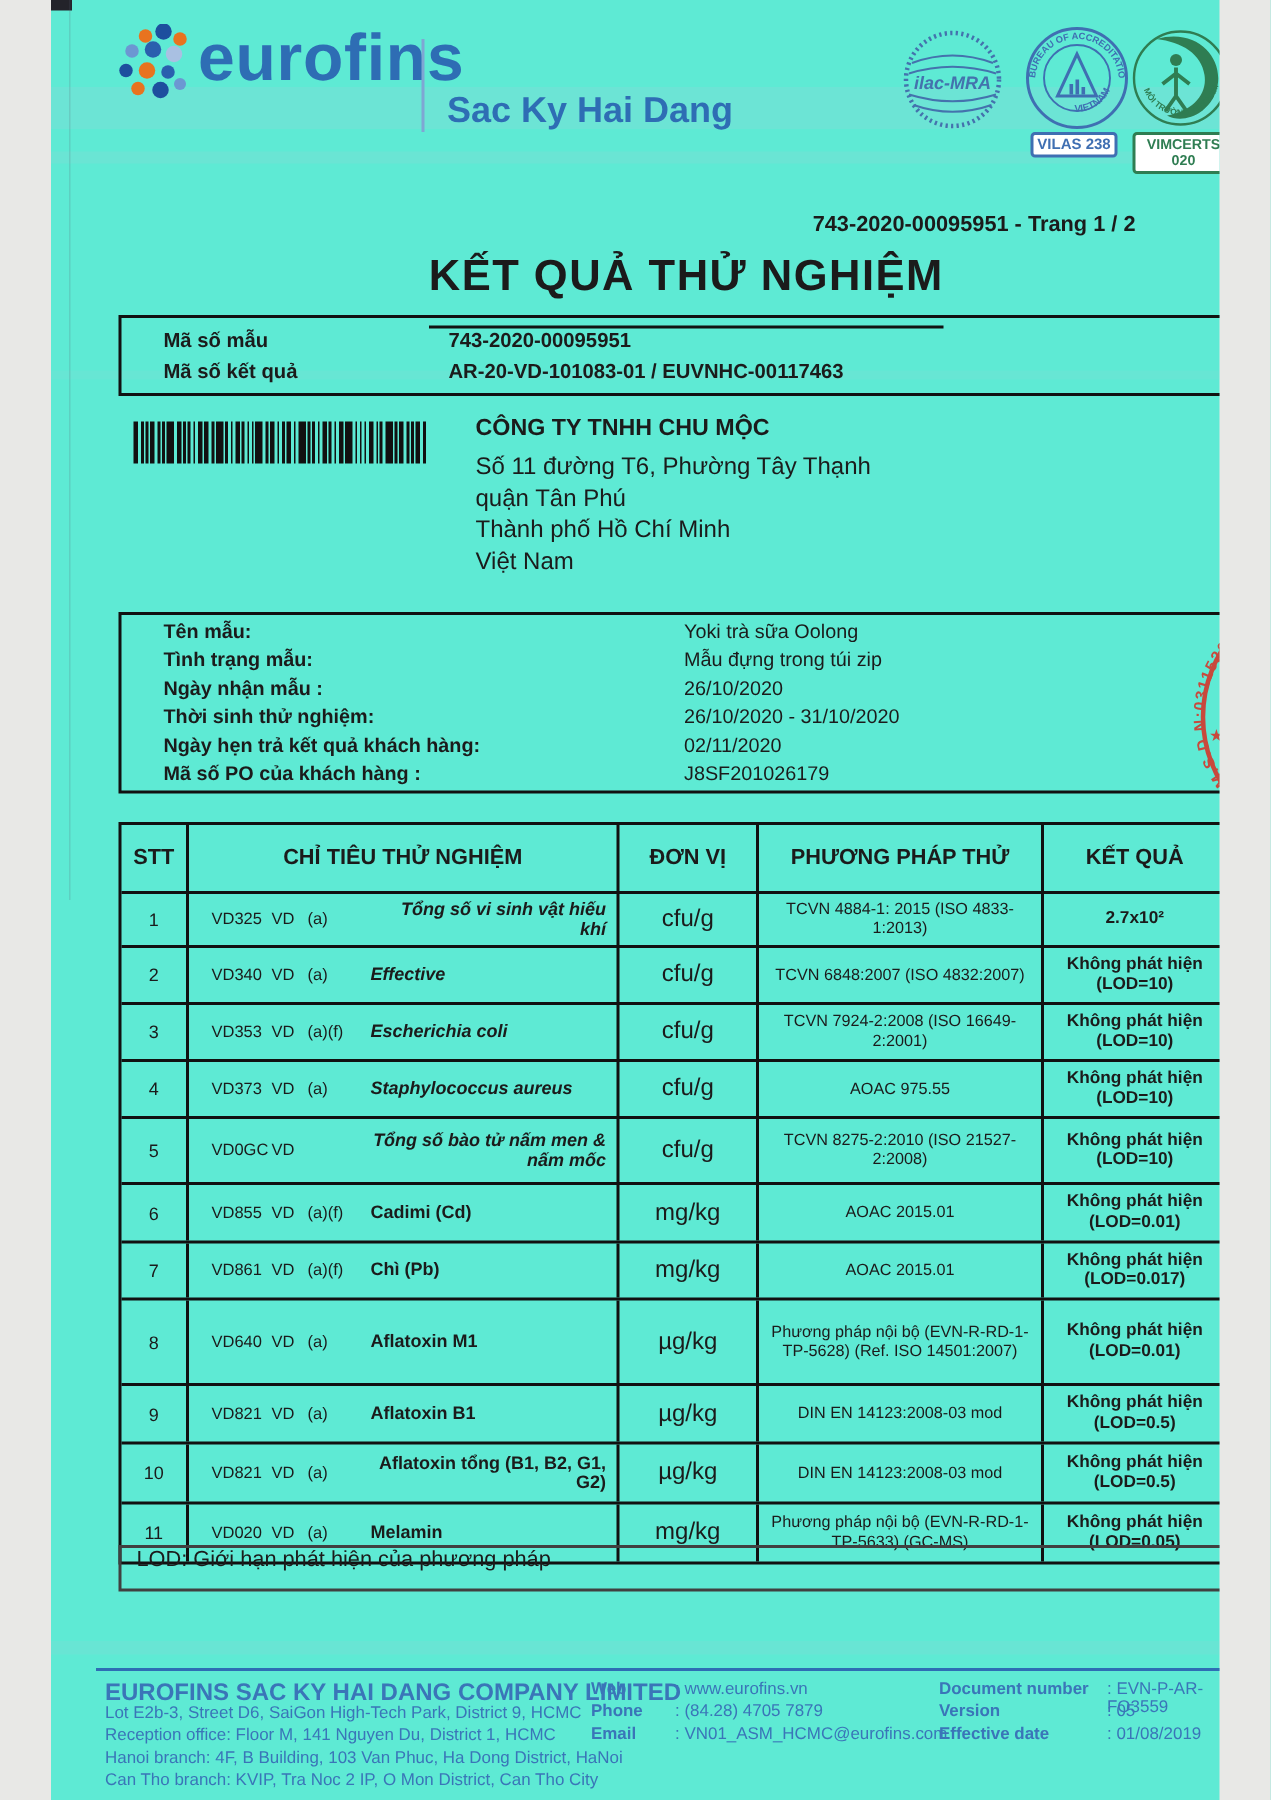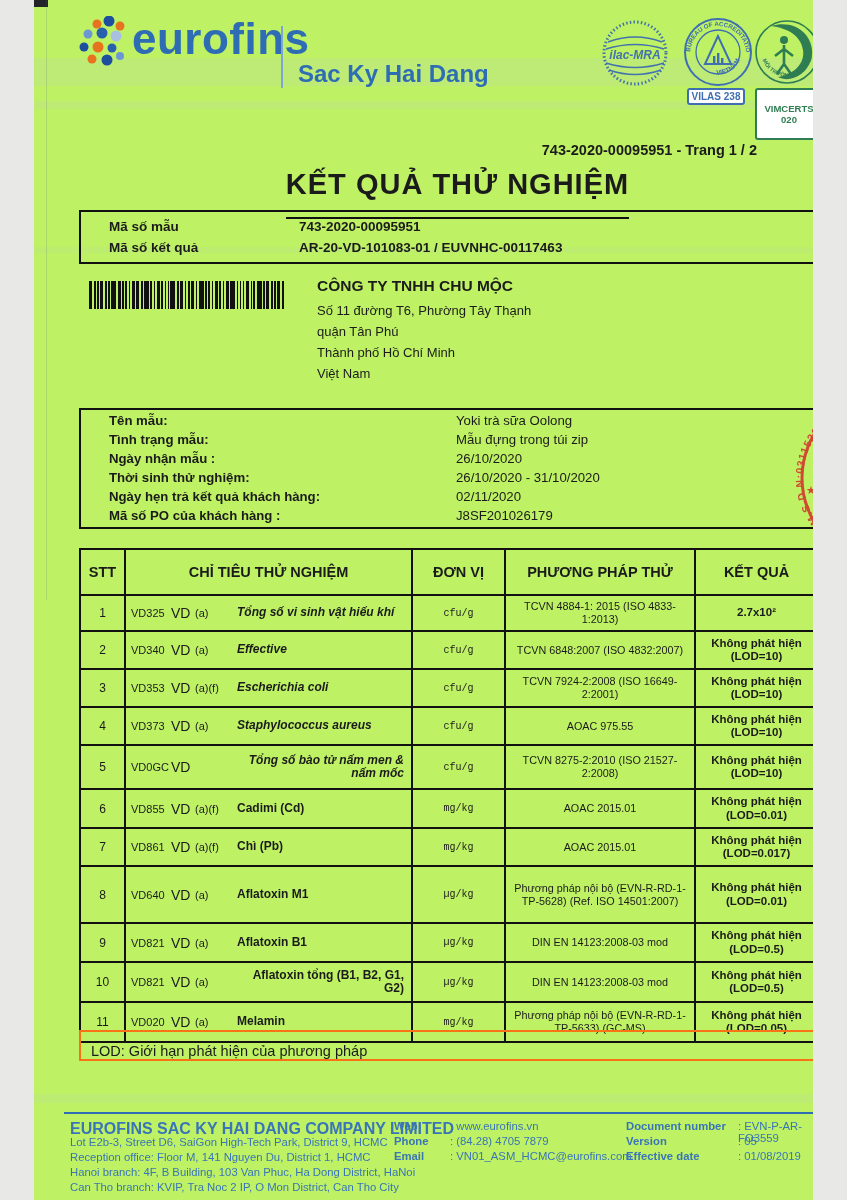--- a/index.html
+++ b/index.html
@@ -3,7 +3,7 @@
 <meta charset="utf-8">
 <style>
   html,body{margin:0;padding:0;background:#e8e8e6;}
-  #page{position:relative;width:779px;height:1200px;background:#bef264;overflow:hidden;
+  #page{position:relative;width:779px;height:1200px;background:#5eead4;overflow:hidden;
         font-family:"Liberation Sans",sans-serif;color:#1b1b1b;margin:0 auto;}
   .abs{position:absolute;}
   .band{position:absolute;left:0;width:847px;pointer-events:none;}

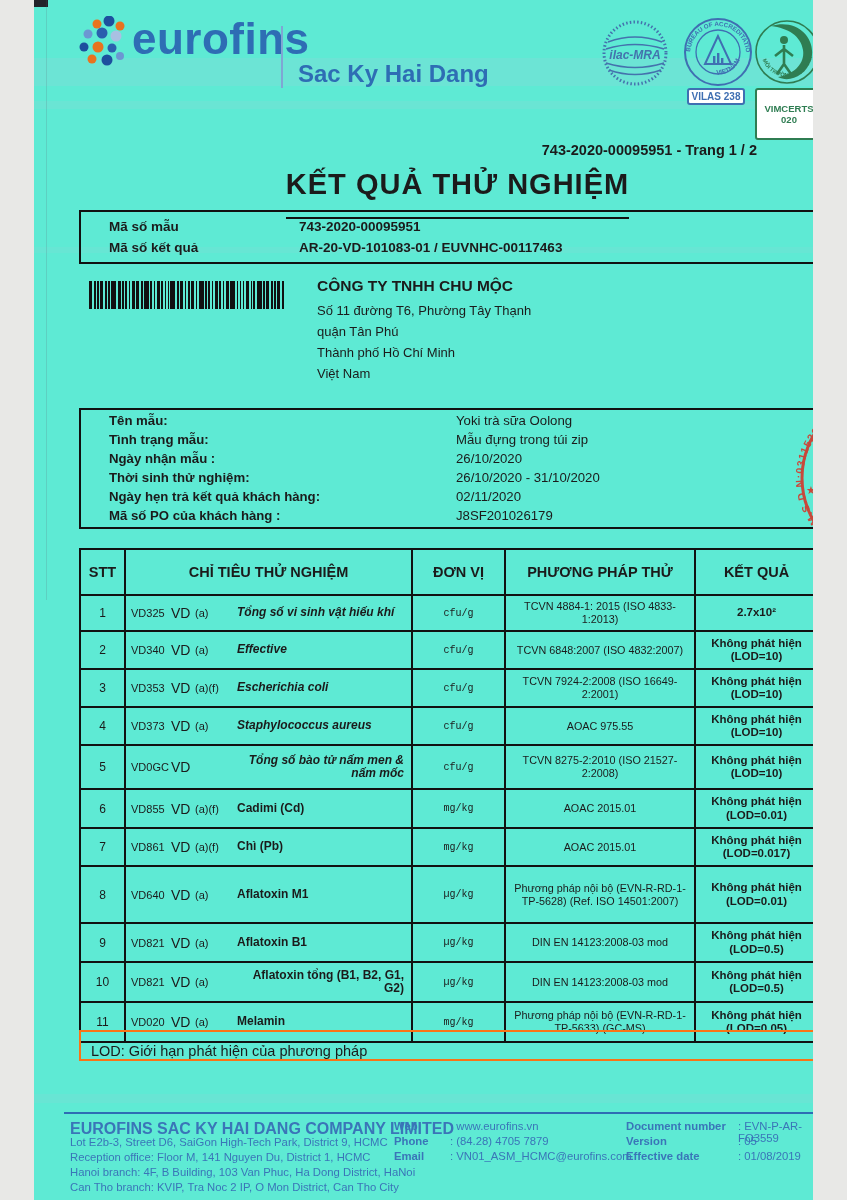--- a/index.html
+++ b/index.html
@@ -147,7 +147,7 @@
       <textPath href="#arcG" startOffset="2">MÔI TRƯỜNG VIỆT NAM</textPath>
     </text>
   </svg>
-  <div class="abs stamp-label" style="left:721px;top:88px;width:64px;font-size:9.5px;color:#2f7d52;padding:13px 0;">VIMCERTS 020</div>
+  <div class="abs stamp-label" style="left:721px;top:88px;width:64px;font-size:9.5px;color:#2f7d52;padding:1px 0;">VIMCERTS 020</div>
 
   <div class="abs" id="doc-ref">743-2020-00095951 - Trang 1 / 2</div>
   <div class="abs" id="title-wrap">

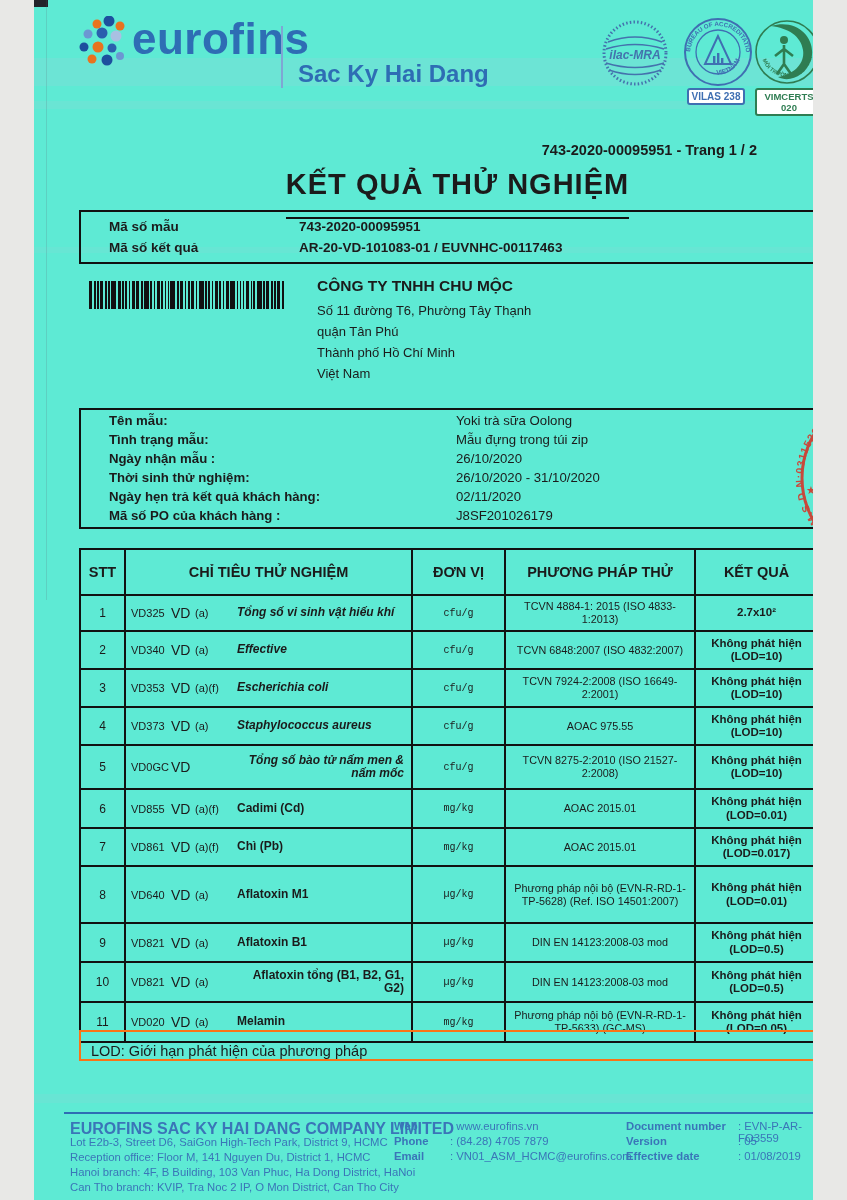--- a/index.html
+++ b/index.html
@@ -33,7 +33,7 @@
   #barcode{left:55px;top:281px;width:196px;height:28px;display:flex;align-items:stretch;}
   #barcode div{background:#111;}
   #customer-name{left:283px;top:277px;font-size:15.5px;font-weight:bold;}
-  .addr-line{left:283px;font-size:13px;}
+  .addr-line{left:283px;font-size:16px;}
 
   
   #sample-box{left:45px;top:408px;width:740px;height:121px;border:2.5px solid #111;box-sizing:border-box;

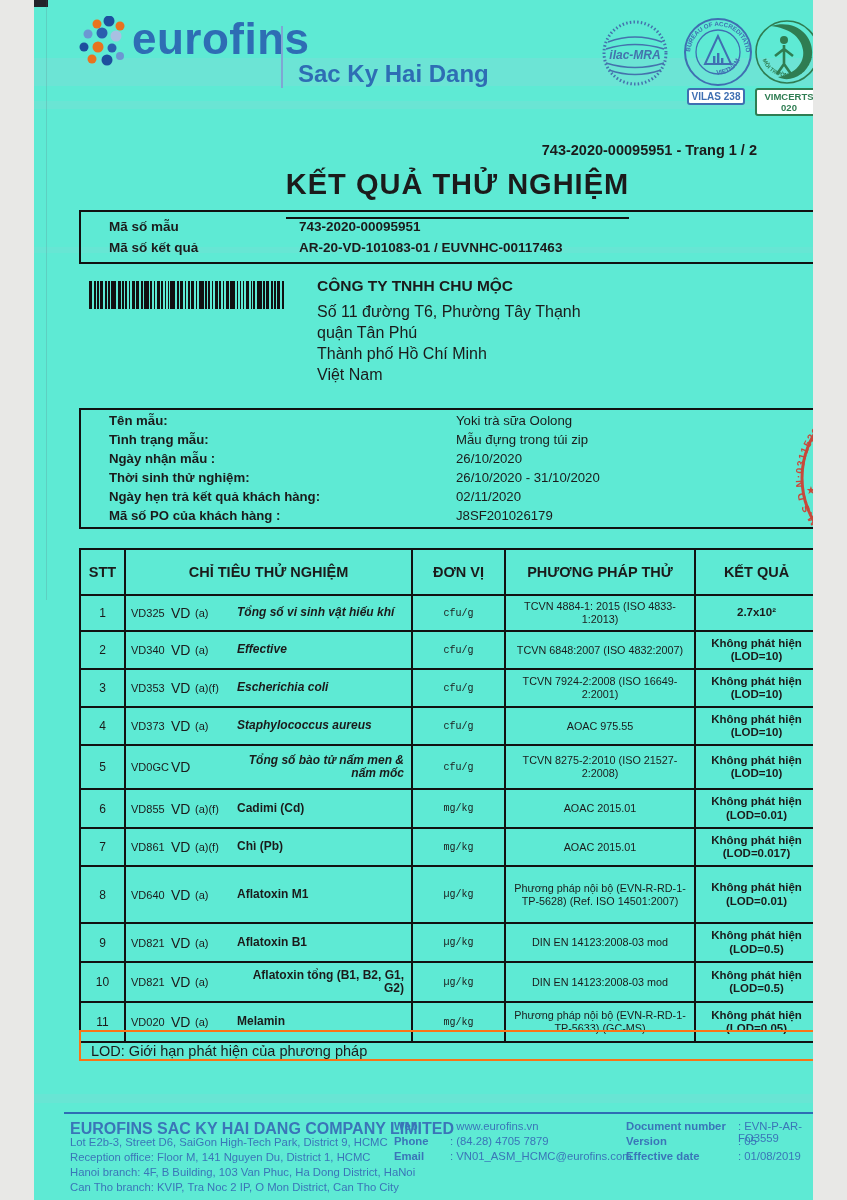--- a/index.html
+++ b/index.html
@@ -53,7 +53,7 @@
   .t-cell:last-child{border-right:none;}
   #t-header .t-cell{font-size:14.5px;font-weight:bold;min-height:44px;}
   .c-stt{font-size:12px;}
-  .c-analyte{justify-content:flex-start;text-align:left;padding-left:5px;}
+  .c-analyte{justify-content:flex-start;text-align:left;padding-left:15px;}
   .c-analyte .code{width:40px;font-size:11px;flex:none;}
   .c-analyte .vd{width:24px;font-size:14px;flex:none;}
   .c-analyte .flags{width:42px;font-size:11px;flex:none;}

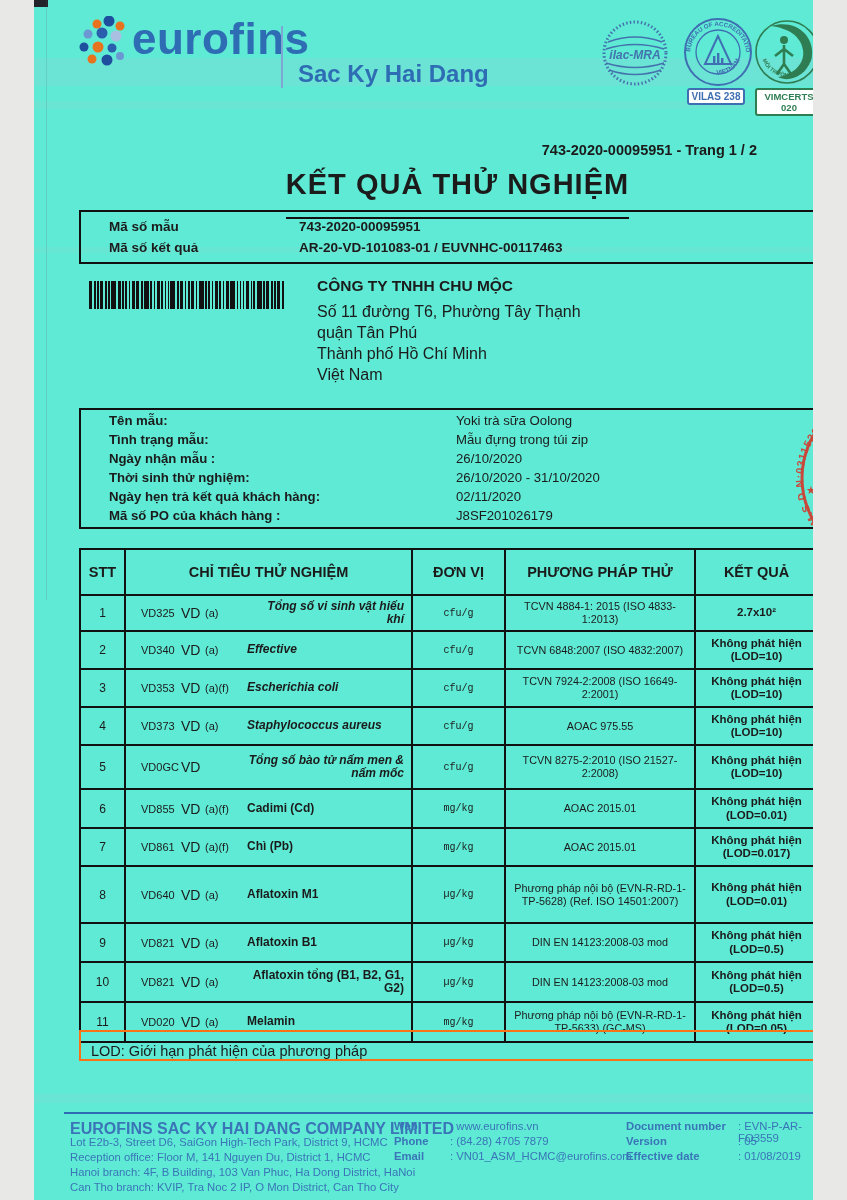--- a/index.html
+++ b/index.html
@@ -55,7 +55,7 @@
   .c-stt{font-size:12px;}
   .c-analyte{justify-content:flex-start;text-align:left;padding-left:15px;}
   .c-analyte .code{width:40px;font-size:11px;flex:none;}
-  .c-analyte .vd{width:24px;font-size:14px;flex:none;}
+  .c-analyte .vd{width:24px;font-size:11px;flex:none;}
   .c-analyte .flags{width:42px;font-size:11px;flex:none;}
   .c-analyte .aname{font-size:12px;font-weight:bold;line-height:13.5px;padding-right:4px;text-align:right;}
   .c-analyte .aname.it{font-style:italic;}

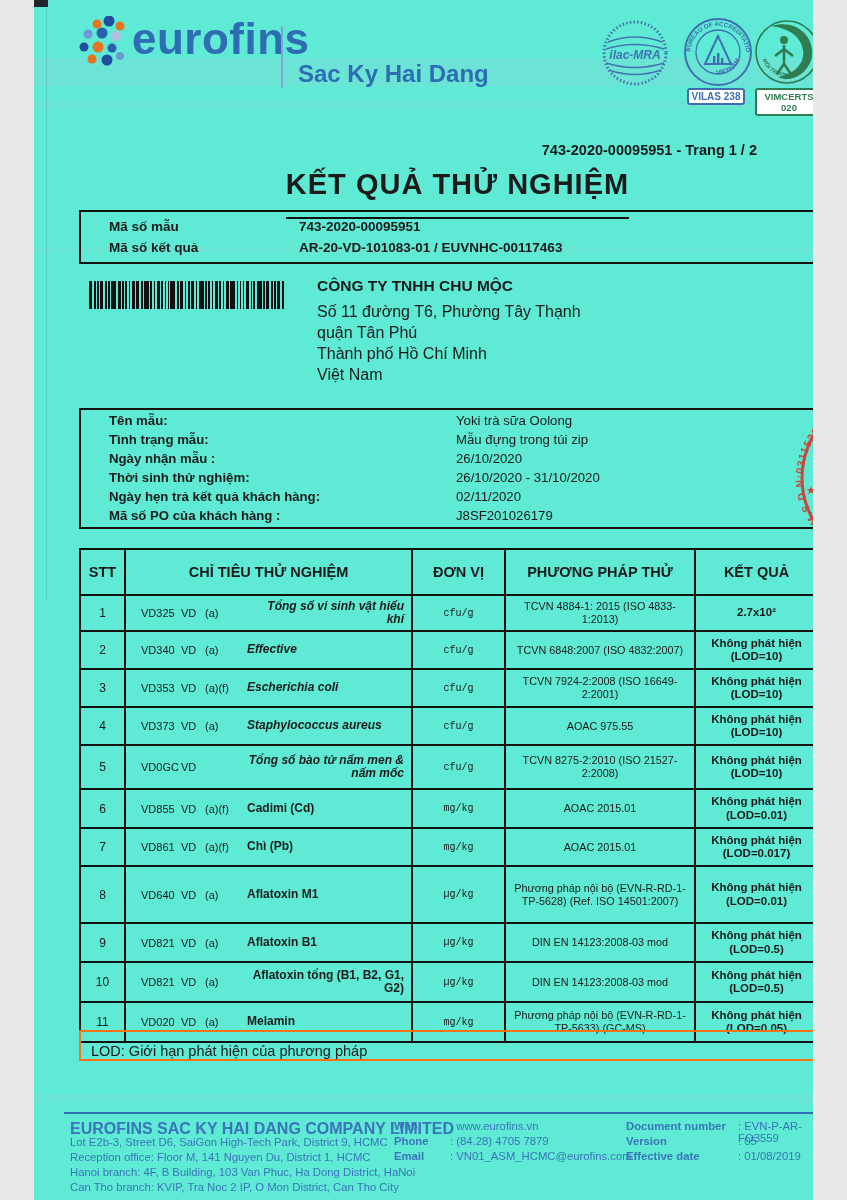--- a/index.html
+++ b/index.html
@@ -59,7 +59,7 @@
   .c-analyte .flags{width:42px;font-size:11px;flex:none;}
   .c-analyte .aname{font-size:12px;font-weight:bold;line-height:13.5px;padding-right:4px;text-align:right;}
   .c-analyte .aname.it{font-style:italic;}
-  .c-unit{font-size:10px;font-family:Liberation Mono, monospace;}
+  .c-unit{font-size:16px;}
   .c-method{font-size:10.8px;line-height:13px;}
   .c-result{font-size:11.5px;font-weight:bold;line-height:13.5px;flex-direction:column;}
 

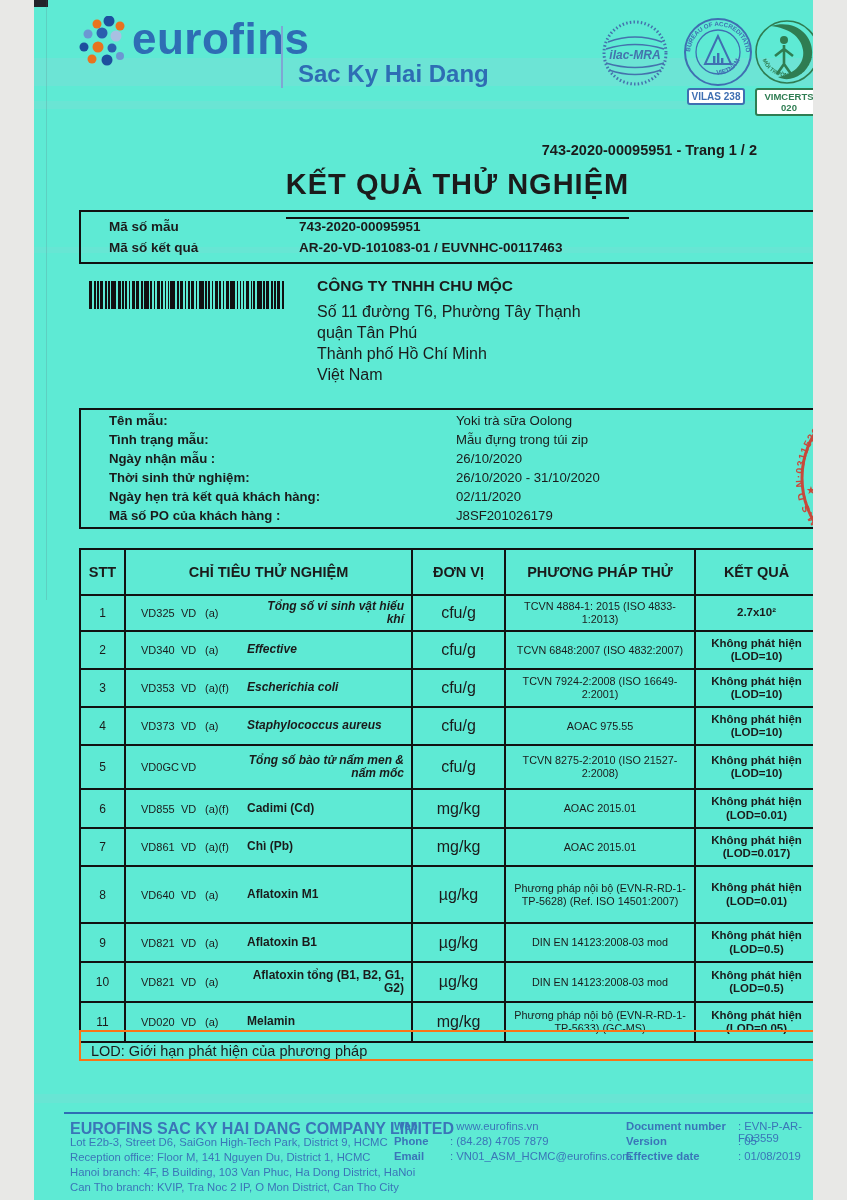--- a/index.html
+++ b/index.html
@@ -64,8 +64,8 @@
   .c-result{font-size:11.5px;font-weight:bold;line-height:13.5px;flex-direction:column;}
 
   
-  #lod-box{left:45px;top:1030px;width:740px;height:31px;border:2px solid #f97316;box-sizing:border-box;
-           display:flex;align-items:flex-end;padding-left:10px;font-size:14.5px;}
+  #lod-box{left:45px;top:1030px;width:740px;height:31px;border:2px solid #404040;box-sizing:border-box;
+           display:flex;align-items:flex-start;padding-left:10px;font-size:14.5px;}
 
   
   #footer-rule{left:30px;top:1112px;width:786px;height:2px;background:#2e6db4;}

